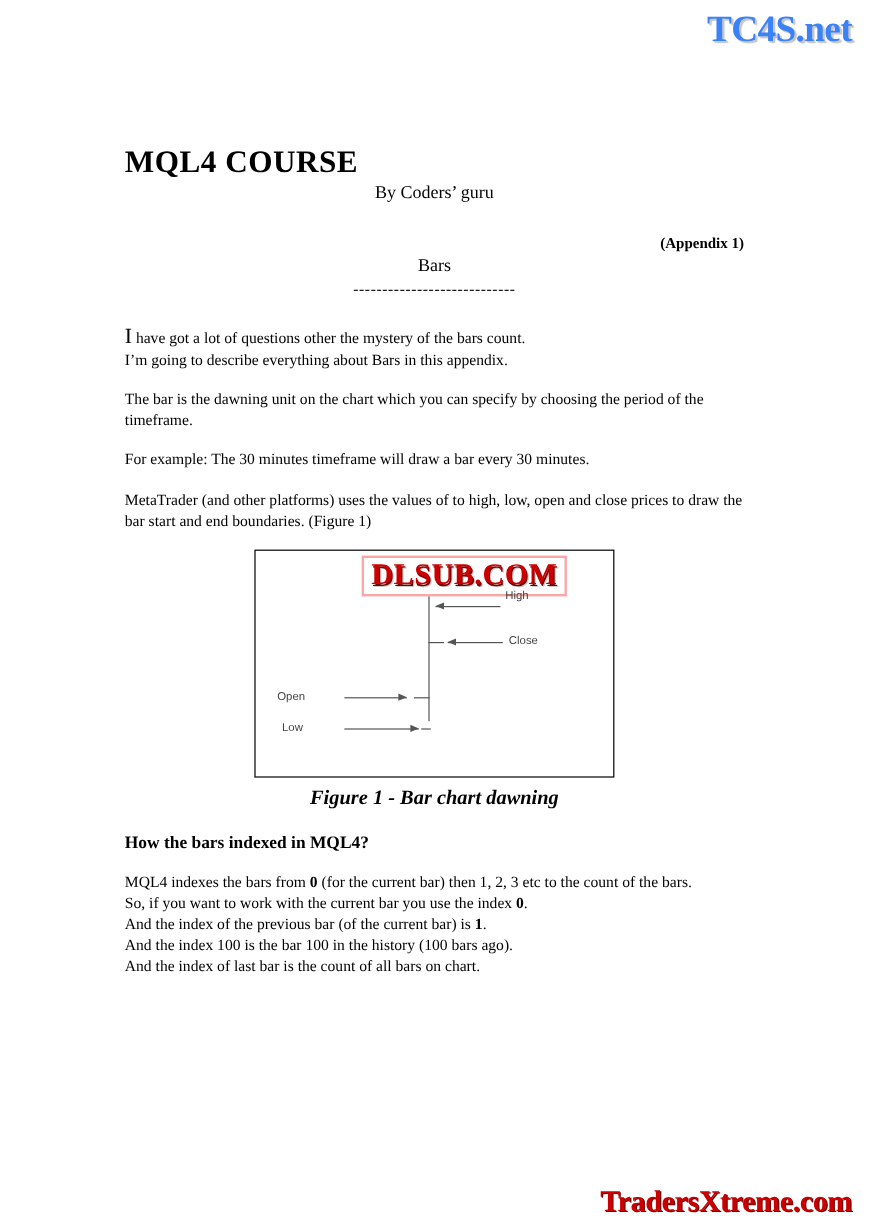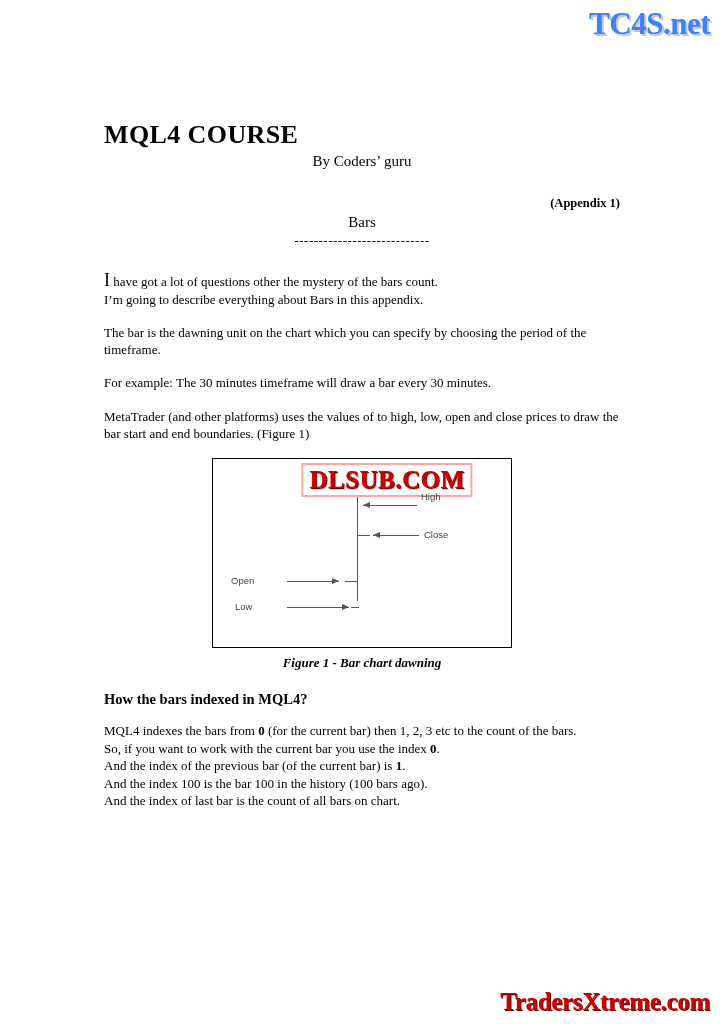--- a/index.html
+++ b/index.html
@@ -176,7 +176,7 @@
   }
   .fig-caption {
     margin-top: 7px;
-    font-size: 13px;
+    font-size: 17px;
     font-weight: bold;
     font-style: italic;
     text-align: center;

